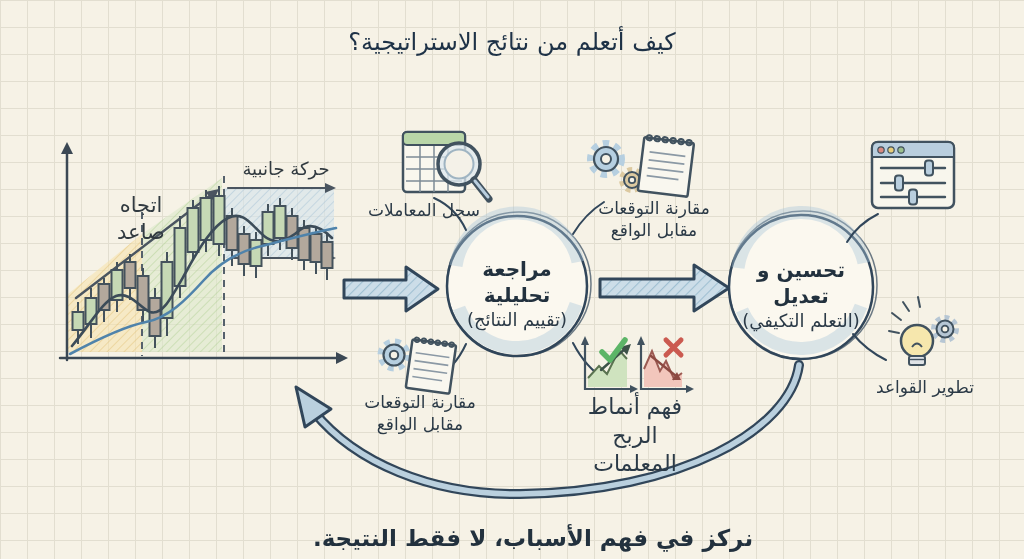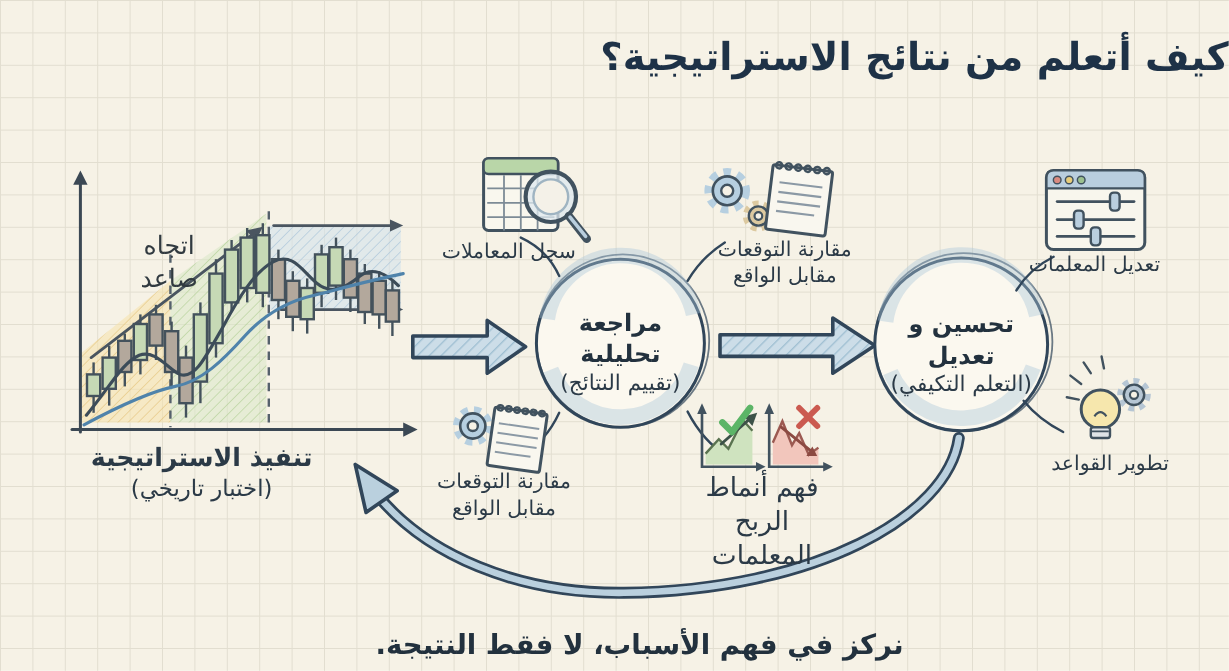--- a/index.html
+++ b/index.html
@@ -17,7 +17,7 @@
     position:absolute; color:#2b3a47; text-align:center; direction:rtl;
     line-height:1.3; font-family:"DejaVu Sans", sans-serif;
   }
-  .title{left:0; top:27px; width:100%; font-size:32px; font-weight:bold; color:#1e3247;text-align:right;}
+  .title{left:0; top:27px; width:100%; font-size:24px; font-weight:normal; color:#1e3247;}
   .uptrend{left:96px; top:192px; width:90px; font-size:21px; color:#313a40;text-align:center;}
   .sideways{left:232px; top:157px; width:108px; font-size:18px; color:#313a40;}
   .execap{left:66px; top:368px; width:204px;}

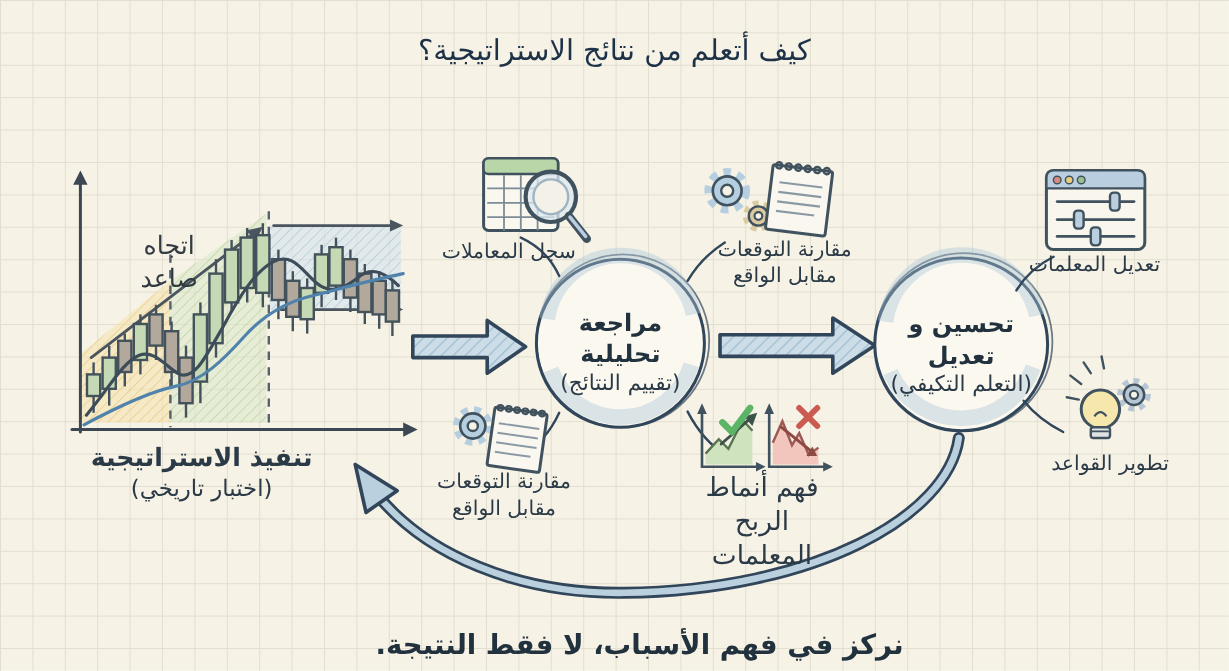--- a/index.html
+++ b/index.html
@@ -301,6 +301,7 @@
 <div class="lbl title">كيف أتعلم من نتائج الاستراتيجية؟</div>
 
 <div class="lbl uptrend">اتجاه صاعد</div>
+<div class="lbl sideways">حركة جانبية</div>
 
 <div class="lbl execap">
   <div class="l1">تنفيذ الاستراتيجية</div>

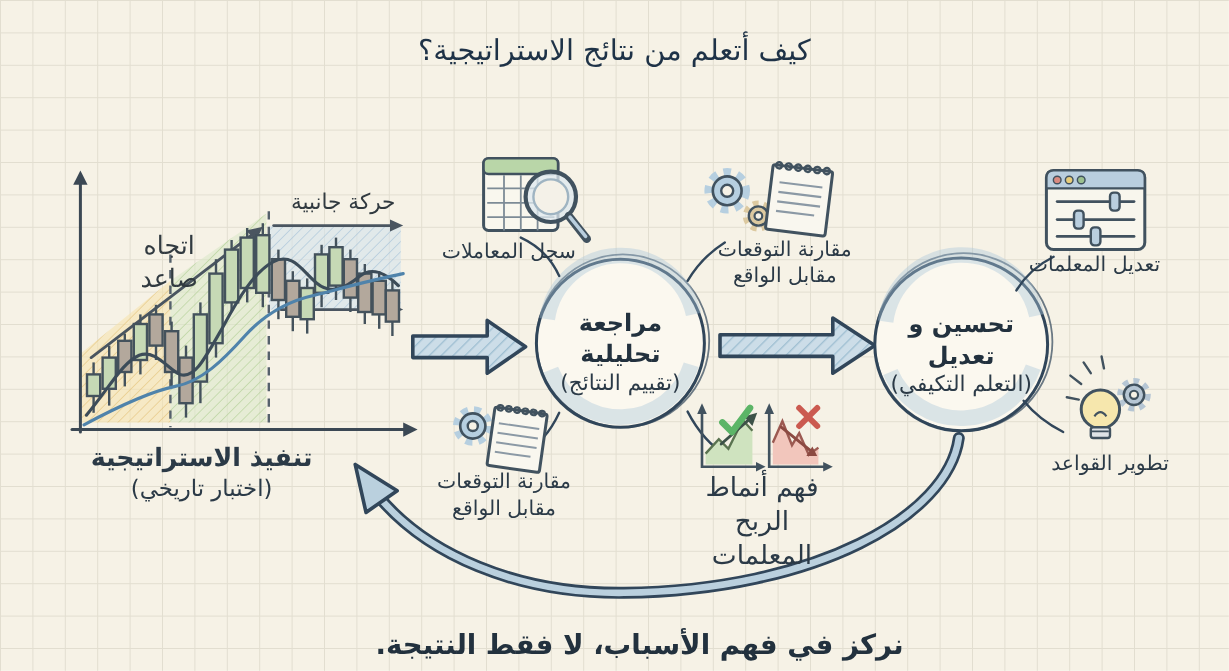--- a/index.html
+++ b/index.html
@@ -325,7 +325,6 @@
   <div class="circle-l2">(تقييم النتائج)</div>
 </div>
 
-<div class="lbl params">تعديل المعلمات</div>
 <div class="lbl rules">تطوير القواعد</div>
 
 <div class="lbl expbot">

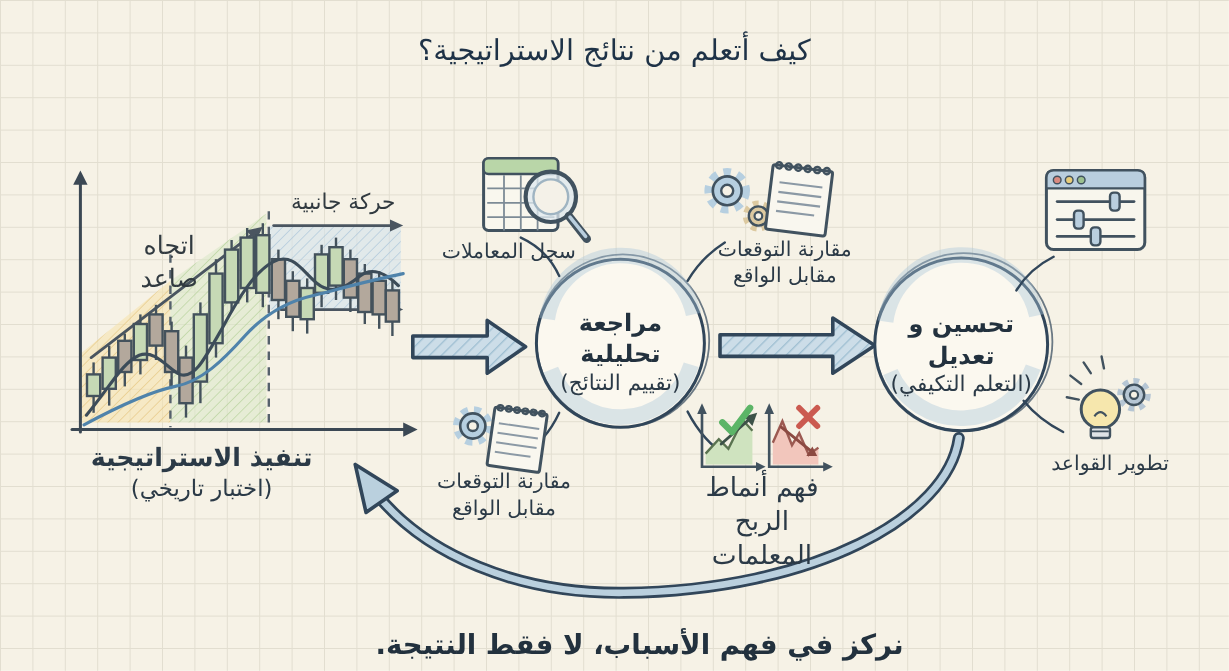--- a/index.html
+++ b/index.html
@@ -303,10 +303,6 @@
 <div class="lbl uptrend">اتجاه صاعد</div>
 <div class="lbl sideways">حركة جانبية</div>
 
-<div class="lbl execap">
-  <div class="l1">تنفيذ الاستراتيجية</div>
-  <div class="l2">(اختبار تاريخي)</div>
-</div>
 
 <div class="lbl translog">سجل المعاملات</div>
 

